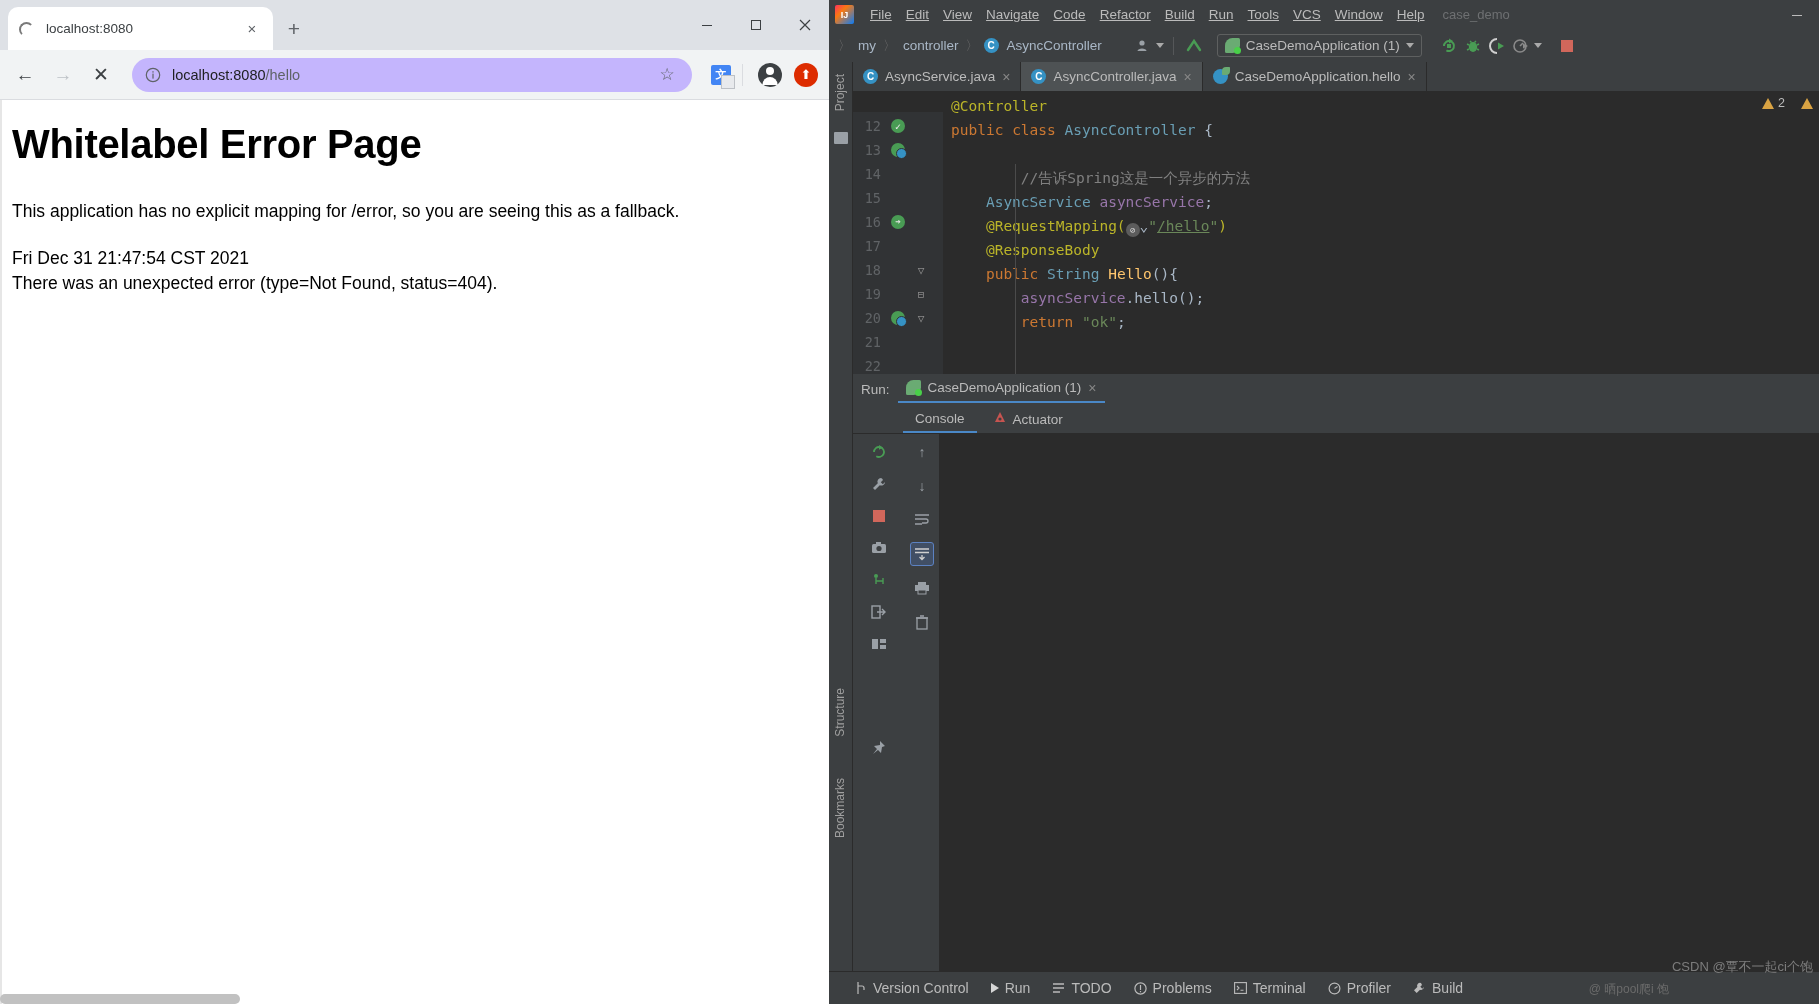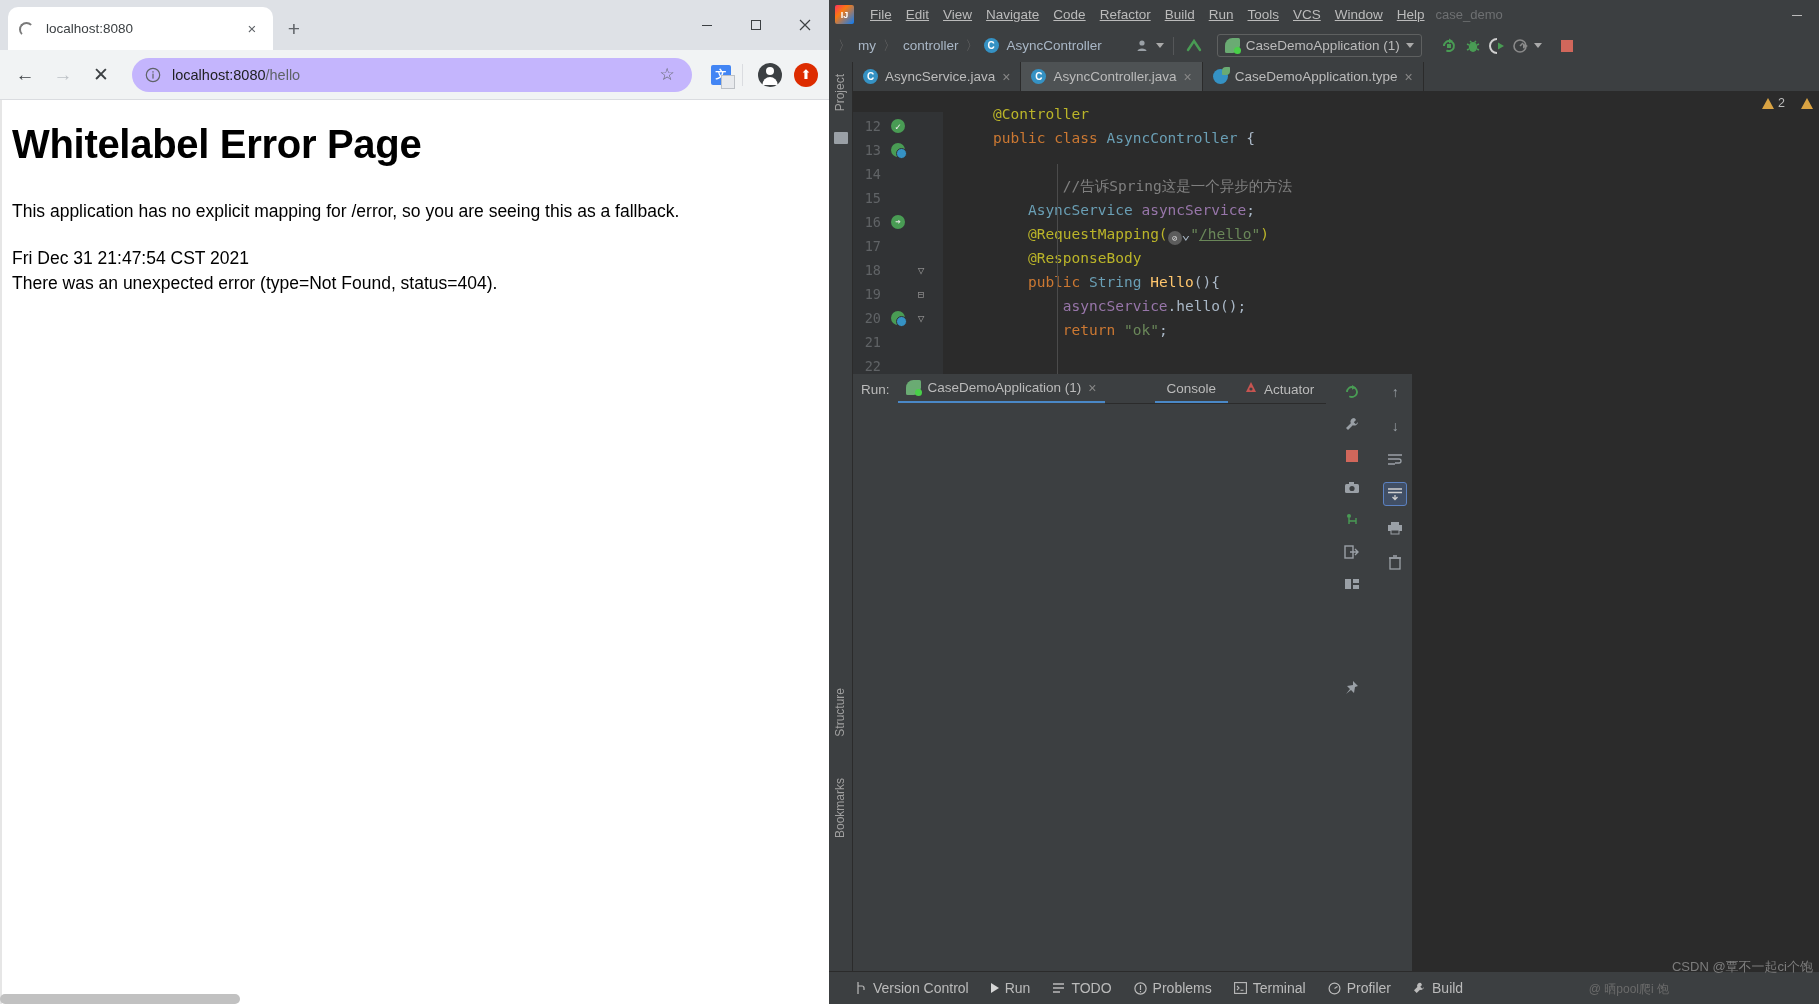--- a/index.html
+++ b/index.html
@@ -166,7 +166,7 @@
   }
   .menu-item u { text-decoration: underline; }
   .ide-projname {
-    color: #6e7072; font-size: 13px; margin-left: 4px; white-space: nowrap;
+    color: #6e7072; font-size: 13px; margin-left: 11px; white-space: nowrap;
     overflow: hidden; max-width: 72px;
   }
   .ide-wincontrols {

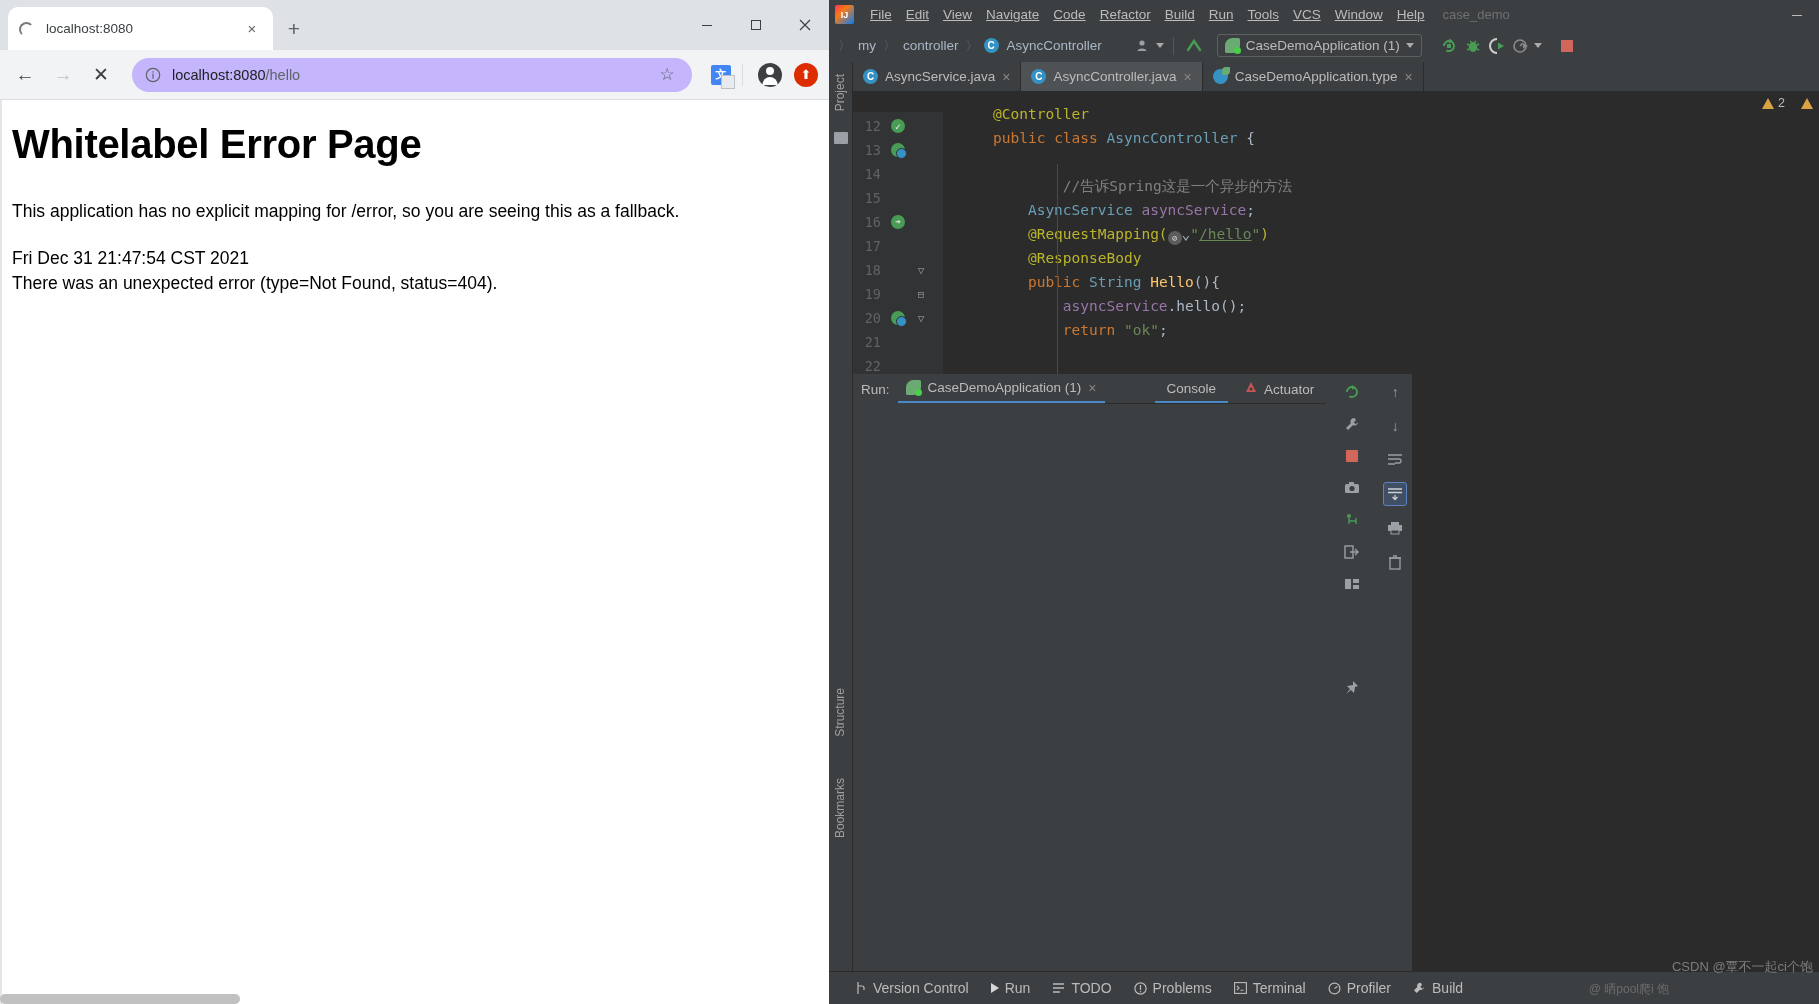--- a/index.html
+++ b/index.html
@@ -575,7 +575,7 @@
         </div>
         <div class="etab">
           <span class="etab-icon-spring"></span>
-          <span>CaseDemoApplication.type</span>
+          <span>CaseDemoApplication.hello</span>
           <span class="etab-close">×</span>
         </div>
       </div>

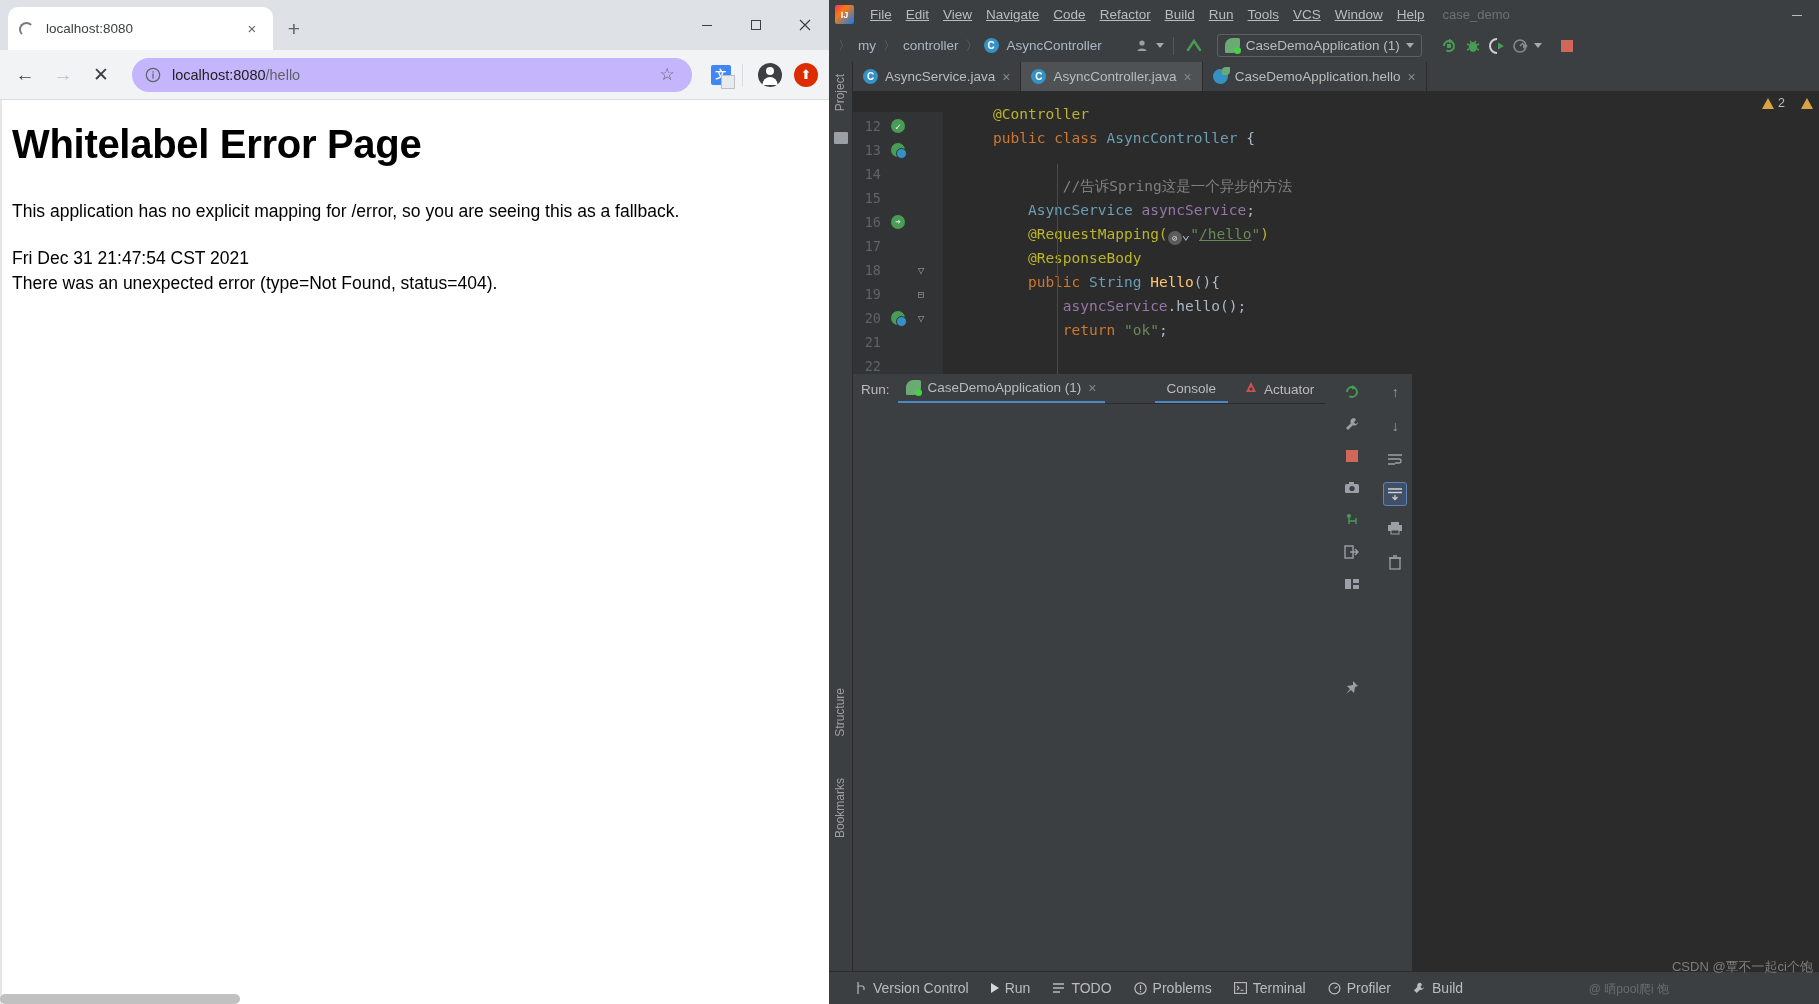--- a/index.html
+++ b/index.html
@@ -288,8 +288,8 @@
   }
 
   .code-area {
-    flex: 1 1 auto; padding-top: 10px; position: relative;
-    font-size: 14.5px; overflow: hidden; margin-left: 42px;
+    flex: 1 1 auto; padding-top: 2px; position: relative;
+    font-size: 14.5px; overflow: hidden;
   }
   .cline { height: 24px; line-height: 24px; white-space: pre; padding-left: 8px; }
   .k-ann { color: #bbb529; }

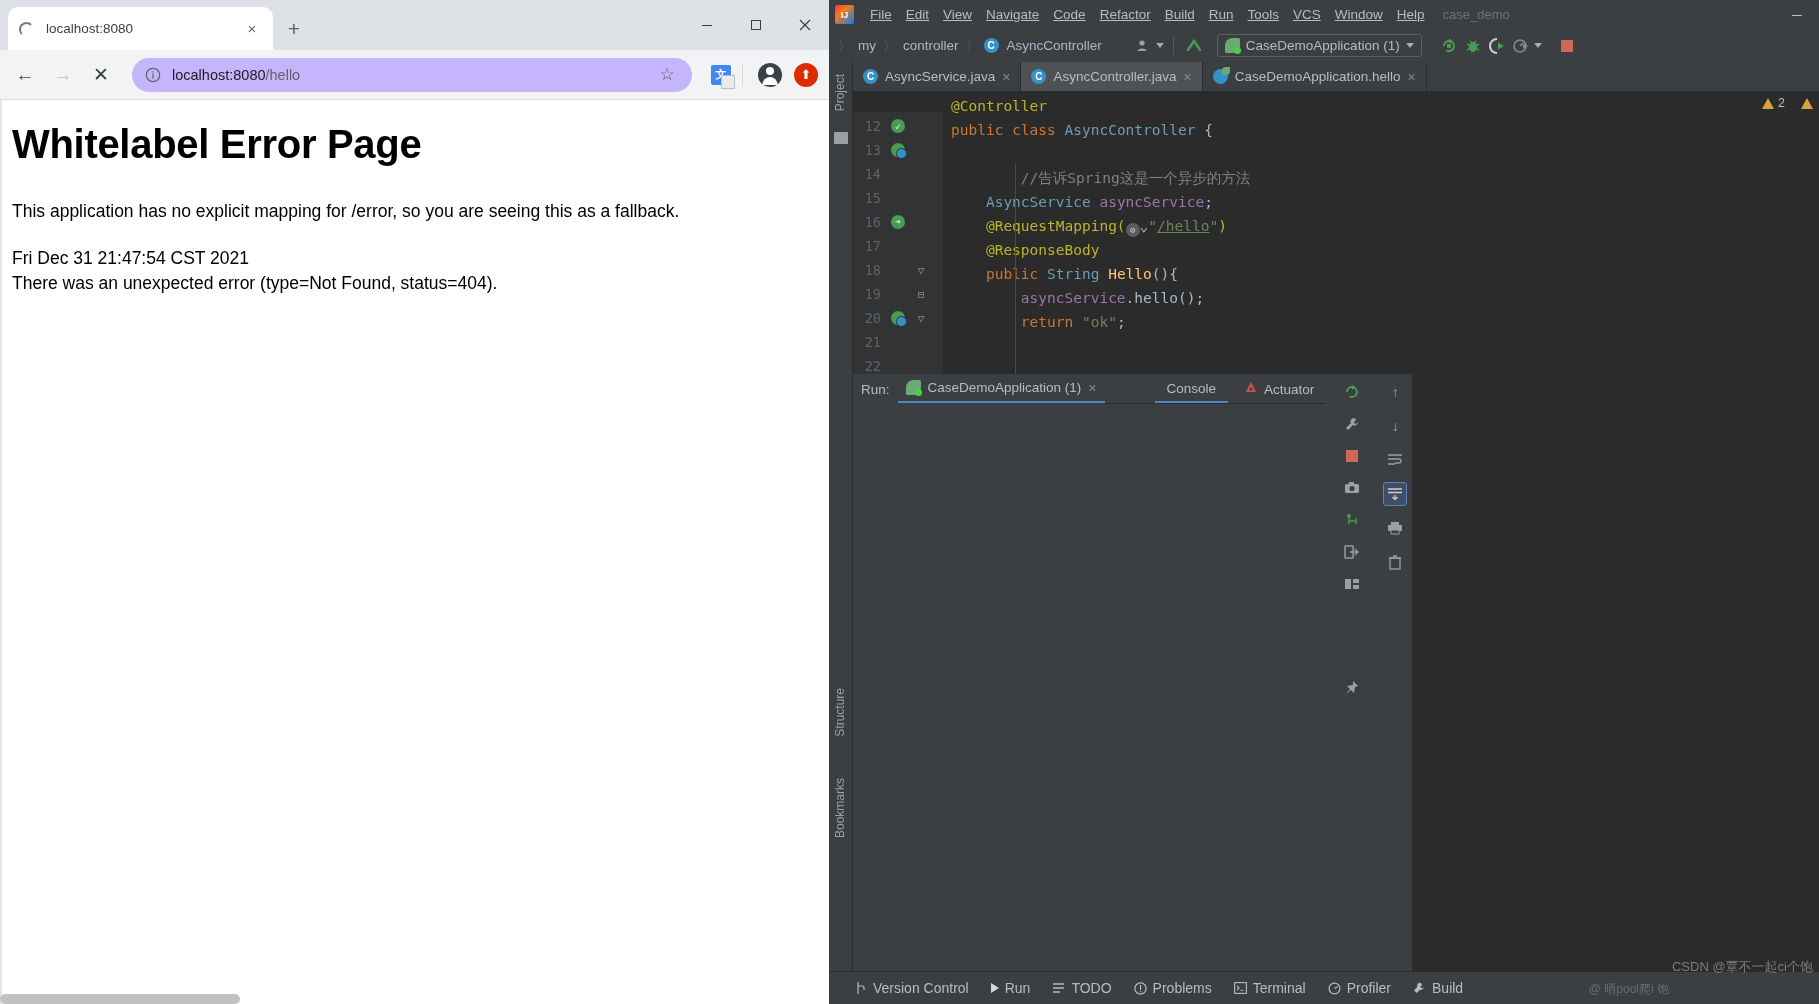--- a/index.html
+++ b/index.html
@@ -326,7 +326,7 @@
   
   .runwin {
     position: absolute; left: 24px; right: 0; top: 312px; bottom: 33px;
-    background: #3c3f41; display: flex; flex-direction: row;
+    background: #3c3f41; display: flex; flex-direction: column;
   }
   .runwin-head {
     height: 30px; display: flex; align-items: center; padding-left: 8px;

